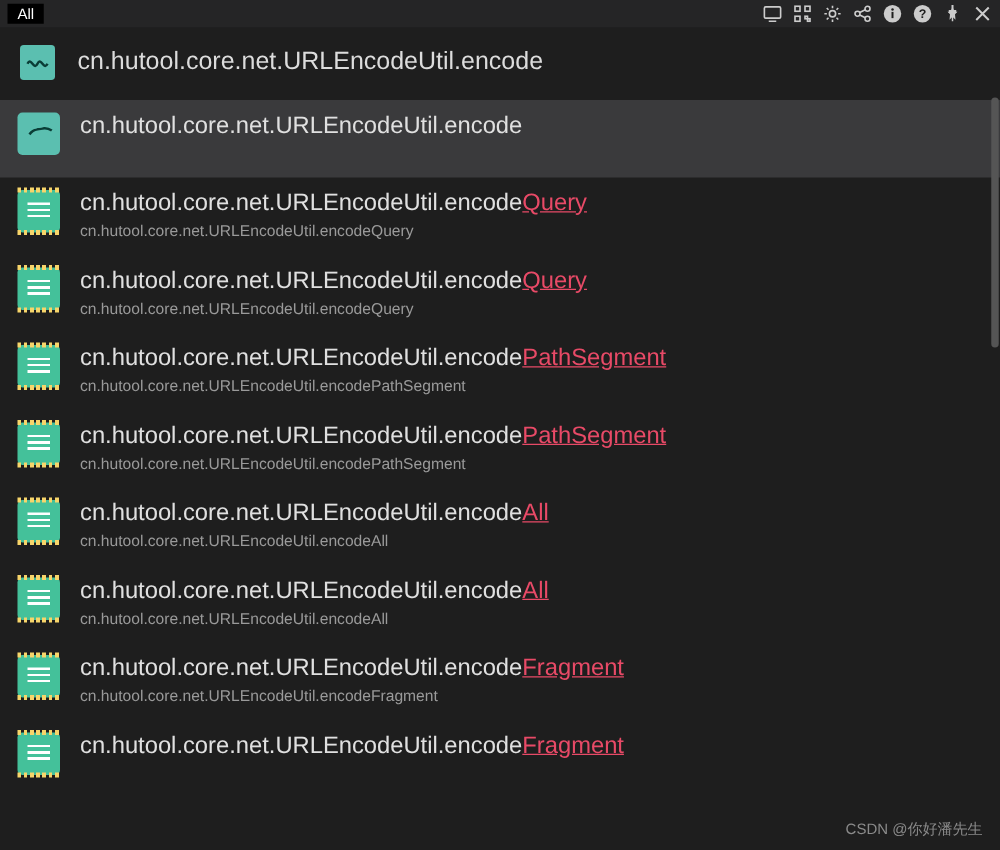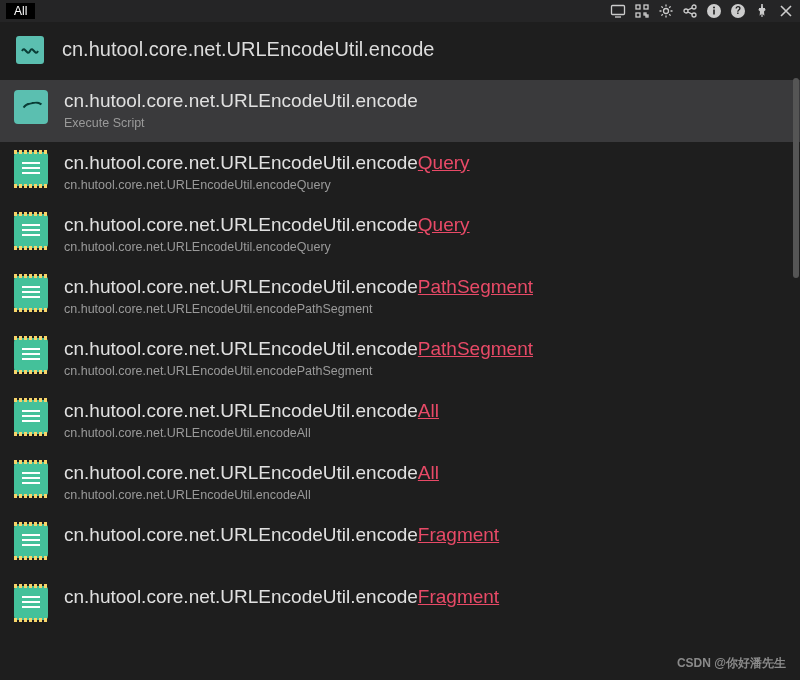--- a/index.html
+++ b/index.html
@@ -215,7 +215,6 @@
         <div class="item-title">
           <span class="prefix">cn.hutool.core.net.URLEncodeUtil.encode</span>
         </div>
-        <div class="item-sub">Execute Script</div>
       </div>
     </div>
     <div class="result-item">

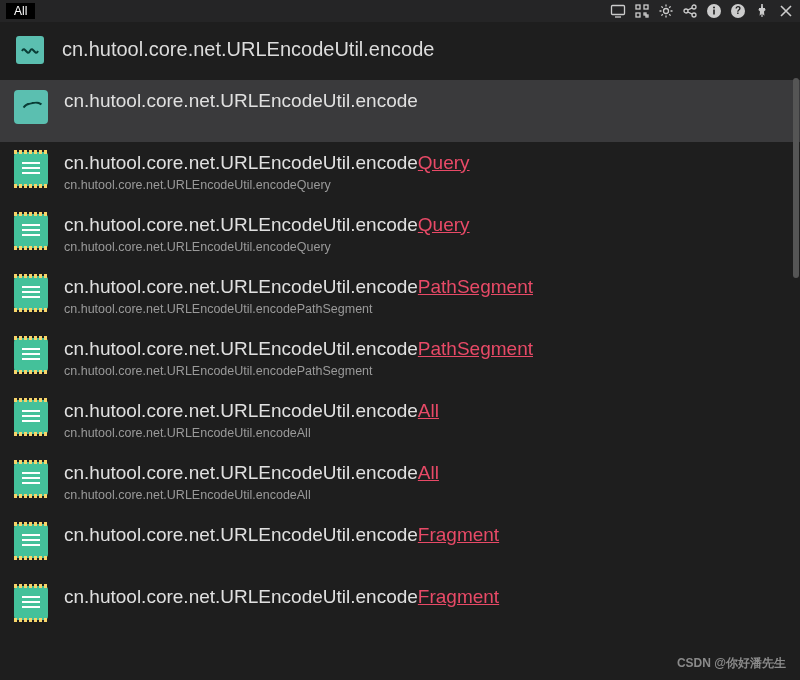--- a/index.html
+++ b/index.html
@@ -298,6 +298,7 @@
           <span class="prefix">cn.hutool.core.net.URLEncodeUtil.encode</span>
           <span class="match">Fragment</span>
         </div>
+        <div class="item-sub">cn.hutool.core.net.URLEncodeUtil.encodeFragment</div>
       </div>
     </div>
     <div class="result-item">

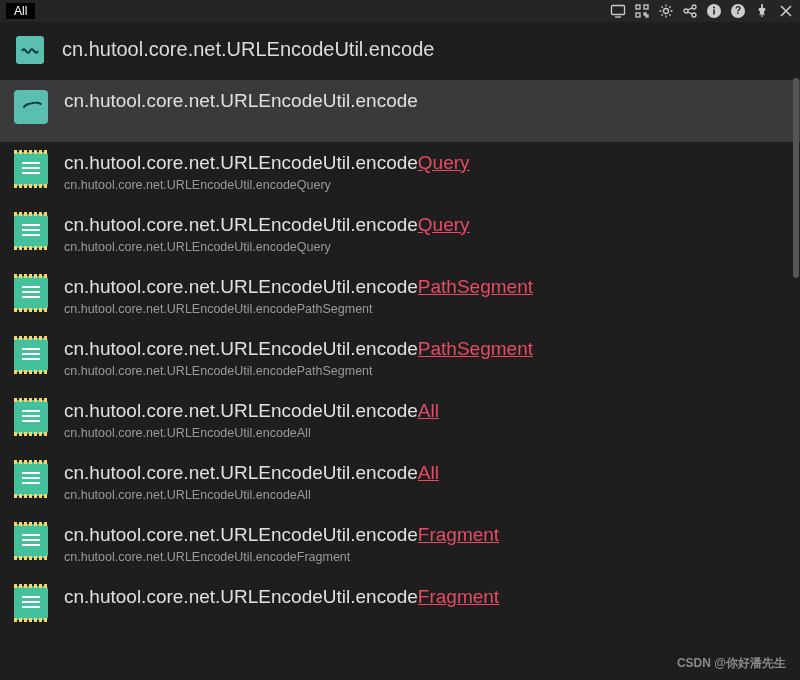--- a/index.html
+++ b/index.html
@@ -146,7 +146,6 @@
       font-size: 12px;
       color: #8a8a8a;
       pointer-events: none;
-      font-weight: bold;
     }
   </style>
 </head>

